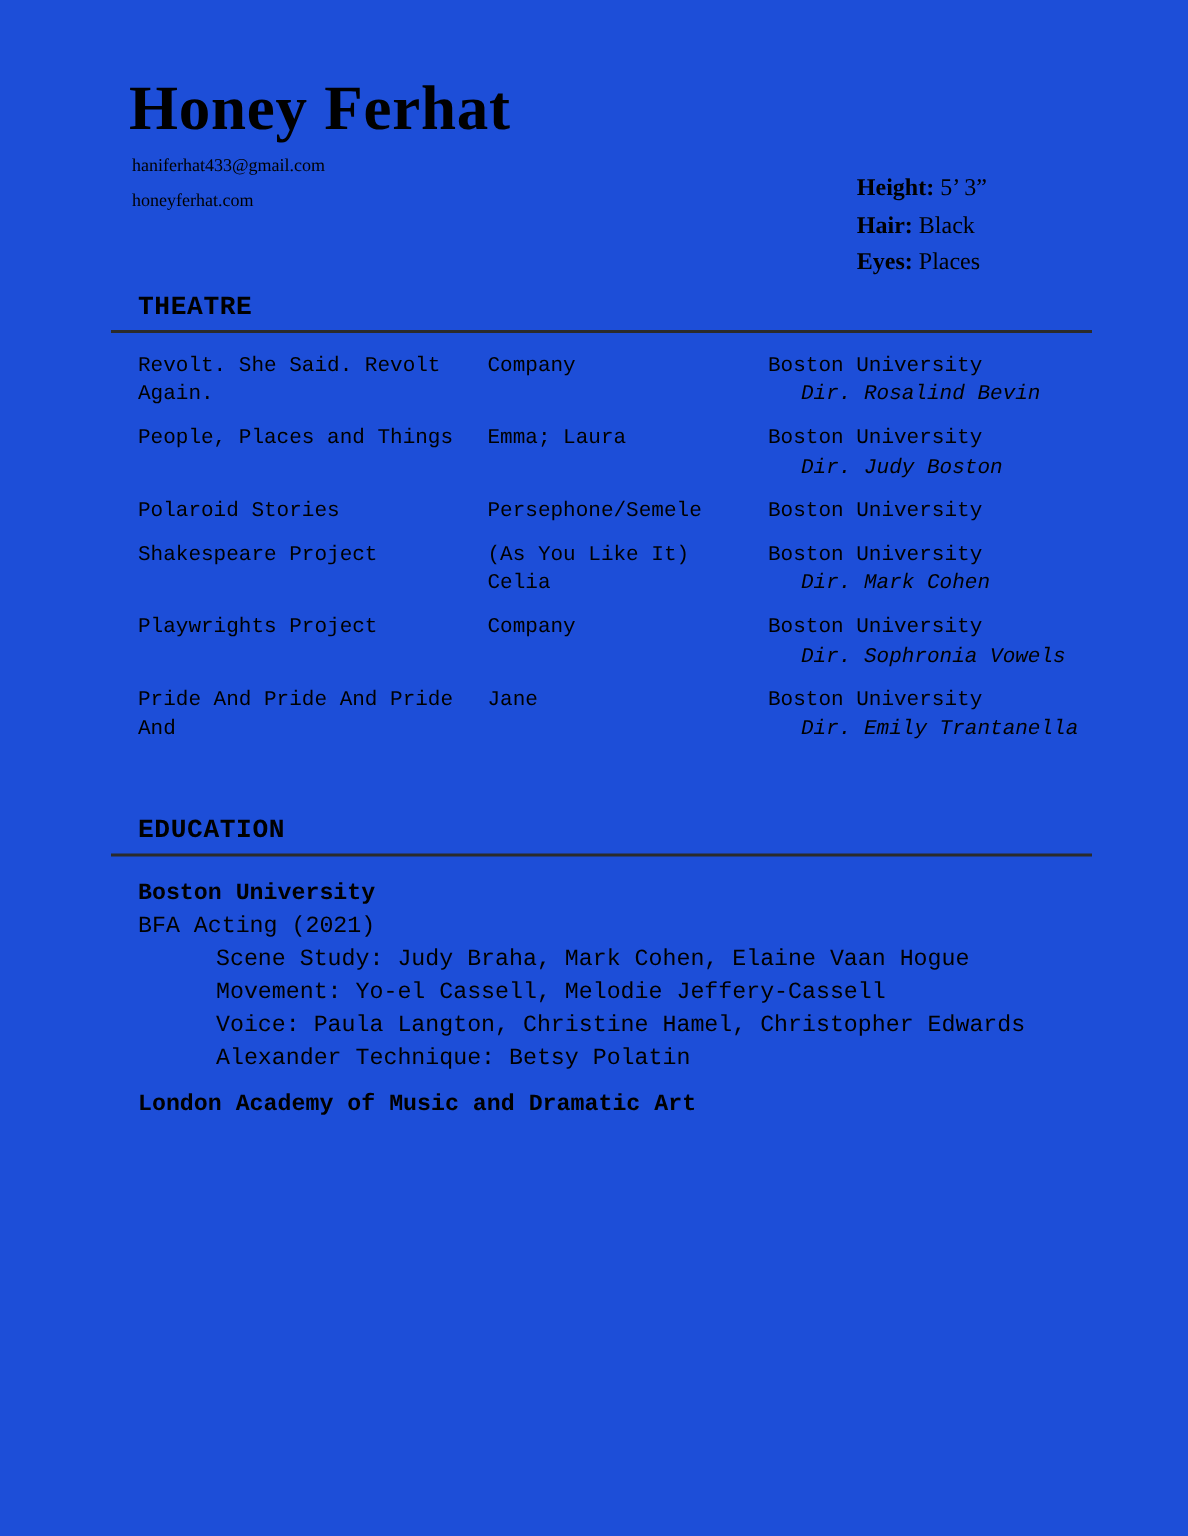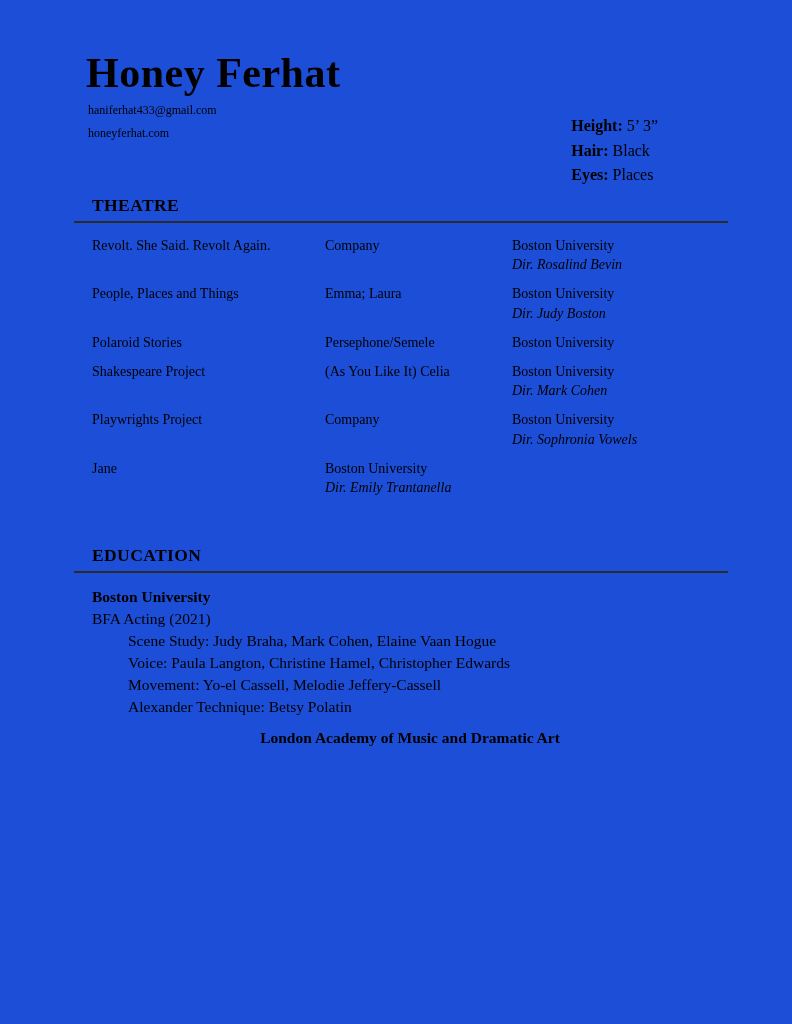--- a/index.html
+++ b/index.html
@@ -49,7 +49,7 @@
   .stat-label { font-weight: bold; text-align: center; }
 
   
-  .section { margin: 0 64px 0 74px; }
+  .section { margin: 0 64px 0 74px; font-family: Liberation Mono, monospace; }
   .section-theatre { margin-top: 7px; }
   .section-education { margin-top: 47px; }
   .section-skills { margin-top: 49px; }

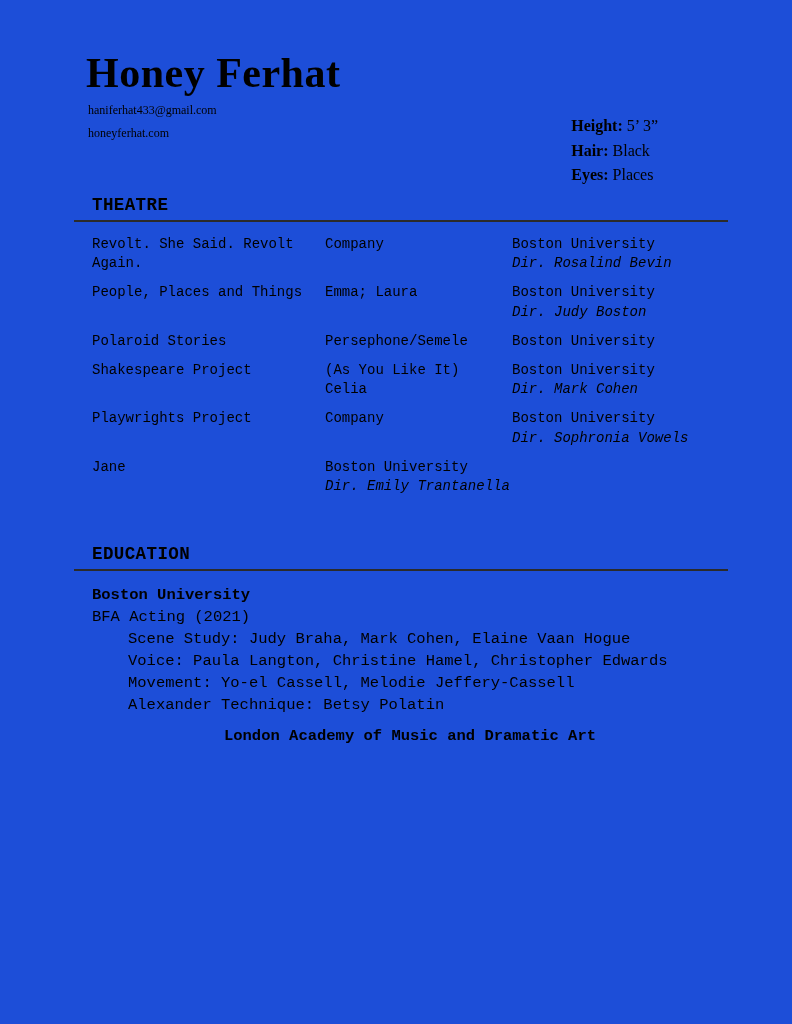--- a/index.html
+++ b/index.html
@@ -76,7 +76,7 @@
     margin-bottom: 9.5px;
   }
   .cell-title, .cell-role, .cell-venue { padding-right: 8px; }
-  .cell-director { font-style: italic; }
+  .cell-director { font-style: italic; margin-left: 22px; }
 
   
   .education-body { padding-left: 18px; font-size: 15.5px; }

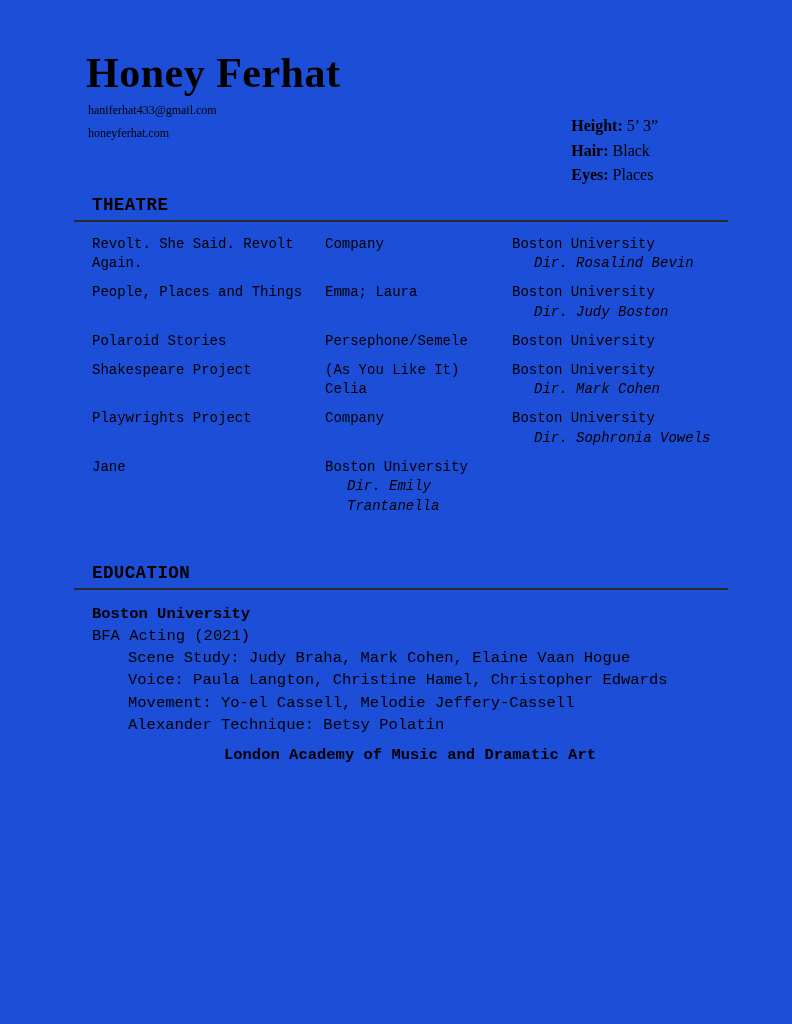--- a/index.html
+++ b/index.html
@@ -172,6 +172,7 @@
       </div>
 
       <div class="theatre-row">
+        <div class="cell-title">Pride And Pride And Pride And</div>
         <div class="cell-role">Jane</div>
         <div>
           <div class="cell-venue">Boston University</div>

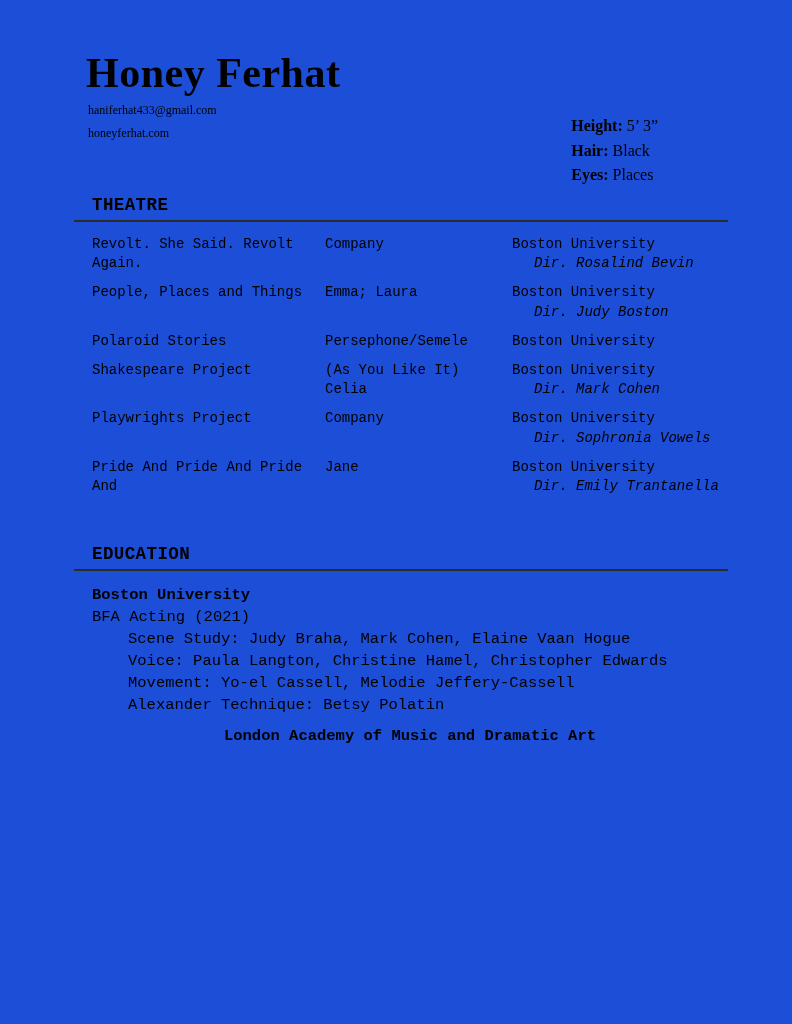--- a/index.html
+++ b/index.html
@@ -83,7 +83,7 @@
   .edu-school { font-weight: bold; line-height: 22px; margin-top: 8px; }
   .edu-school:first-child { margin-top: 0; }
   .edu-program { line-height: 22px; margin-bottom: 0; }
-  .edu-detail { line-height: 22.3px; margin-left: 36px; }
+  .edu-detail { line-height: 22.3px; margin-left: 52px; }
   .edu-entry { margin-bottom: 8px; }
   .edu-entry:last-child { margin-bottom: 16px; text-align: center; }
 

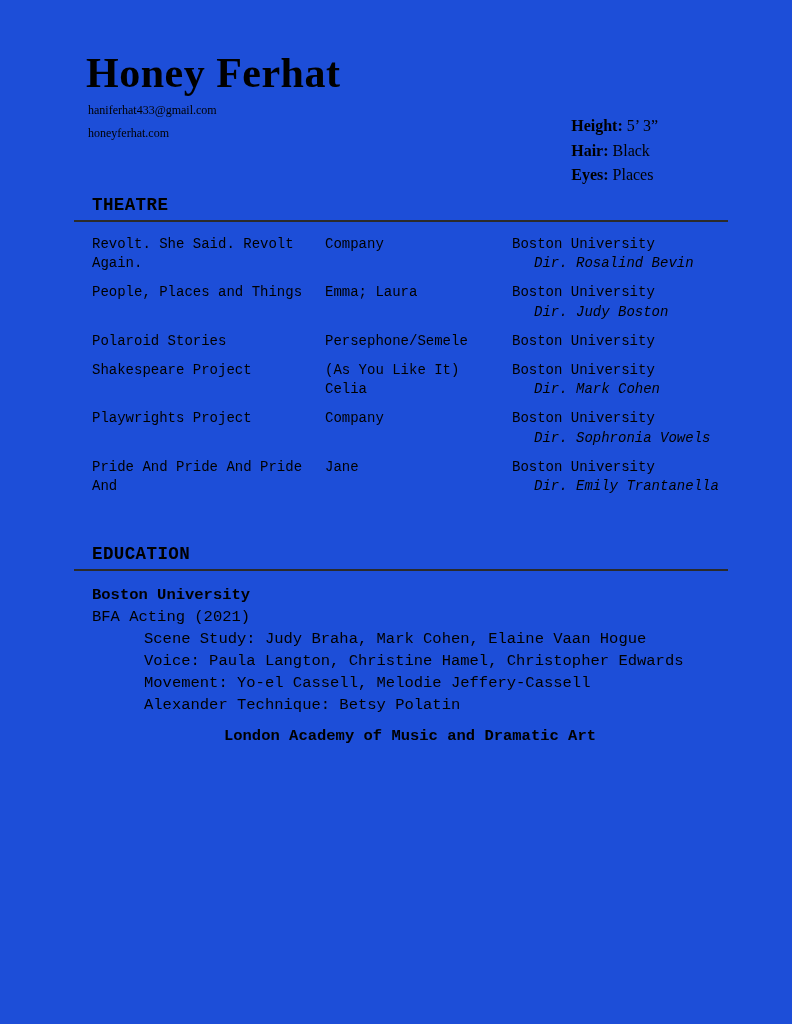--- a/index.html
+++ b/index.html
@@ -192,8 +192,8 @@
         <div class="edu-school">Boston University</div>
         <div class="edu-program">BFA Acting (2021)</div>
         <div class="edu-detail">Scene Study: Judy Braha, Mark Cohen, Elaine Vaan Hogue</div>
+        <div class="edu-detail">Movement: Yo-el Cassell, Melodie Jeffery-Cassell</div>
         <div class="edu-detail">Voice: Paula Langton, Christine Hamel, Christopher Edwards</div>
-        <div class="edu-detail">Movement: Yo-el Cassell, Melodie Jeffery-Cassell</div>
         <div class="edu-detail">Alexander Technique: Betsy Polatin</div>
       </div>
 

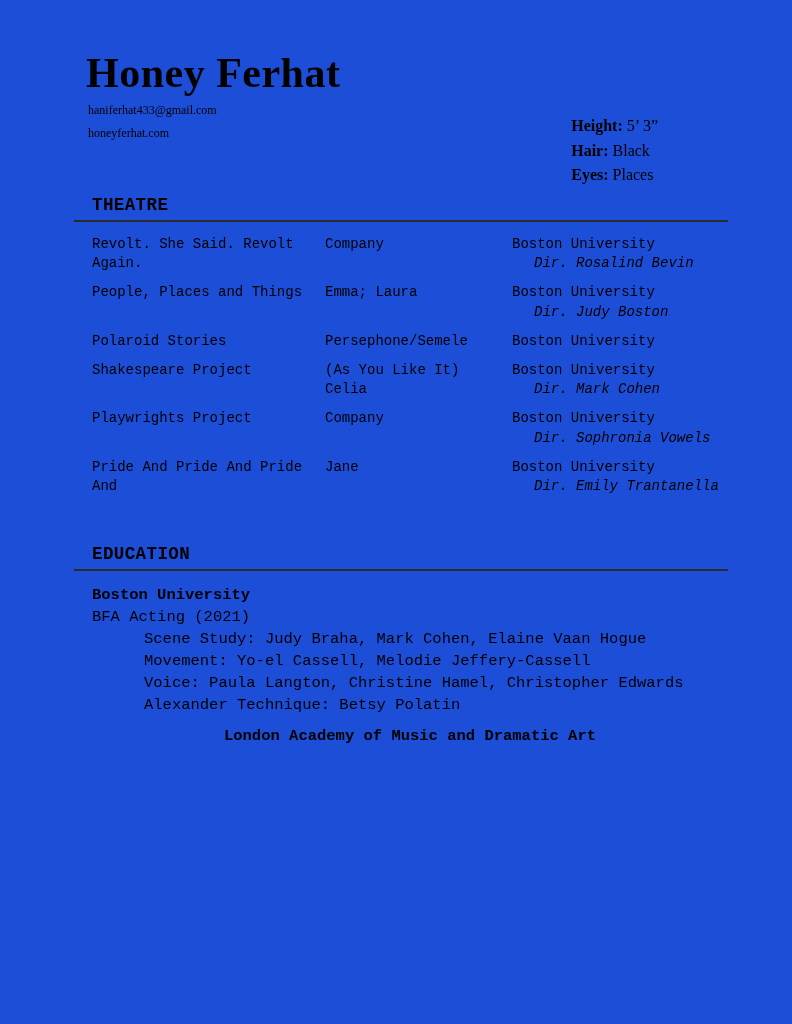--- a/index.html
+++ b/index.html
@@ -85,7 +85,7 @@
   .edu-program { line-height: 22px; margin-bottom: 0; }
   .edu-detail { line-height: 22.3px; margin-left: 52px; }
   .edu-entry { margin-bottom: 8px; }
-  .edu-entry:last-child { margin-bottom: 16px; text-align: center; }
+  .edu-entry:last-child { margin-bottom: 16px; }
 
   
   .skills-text {

